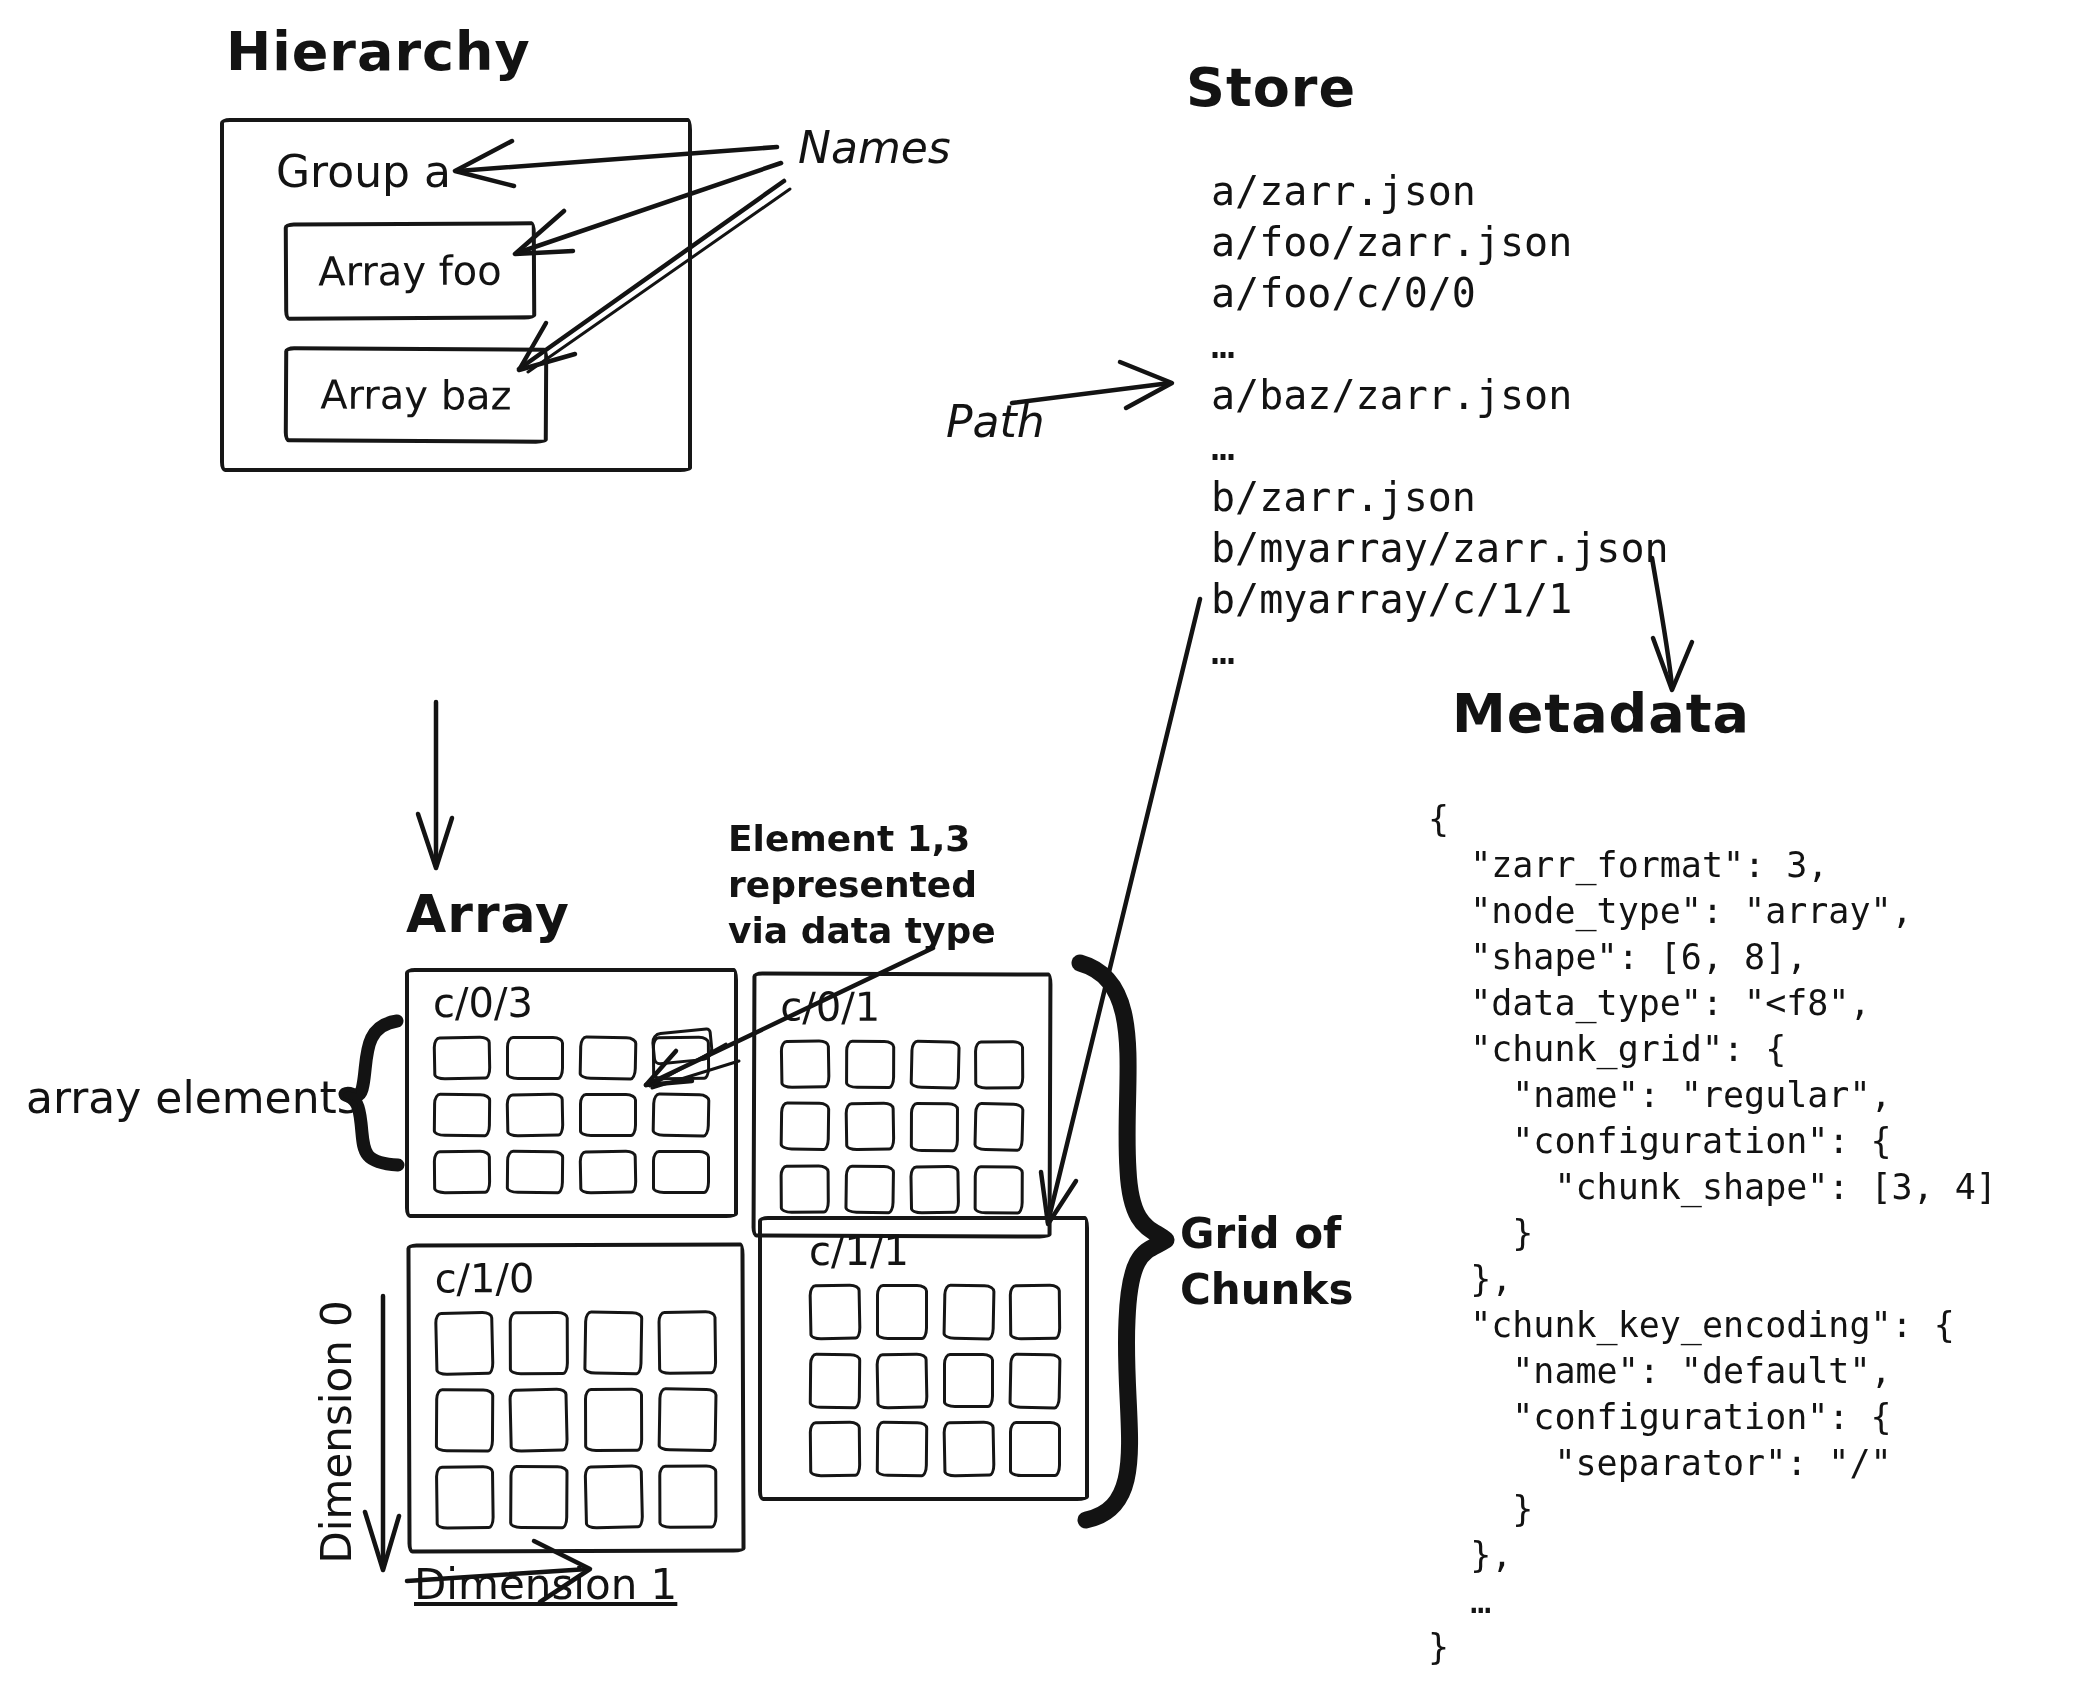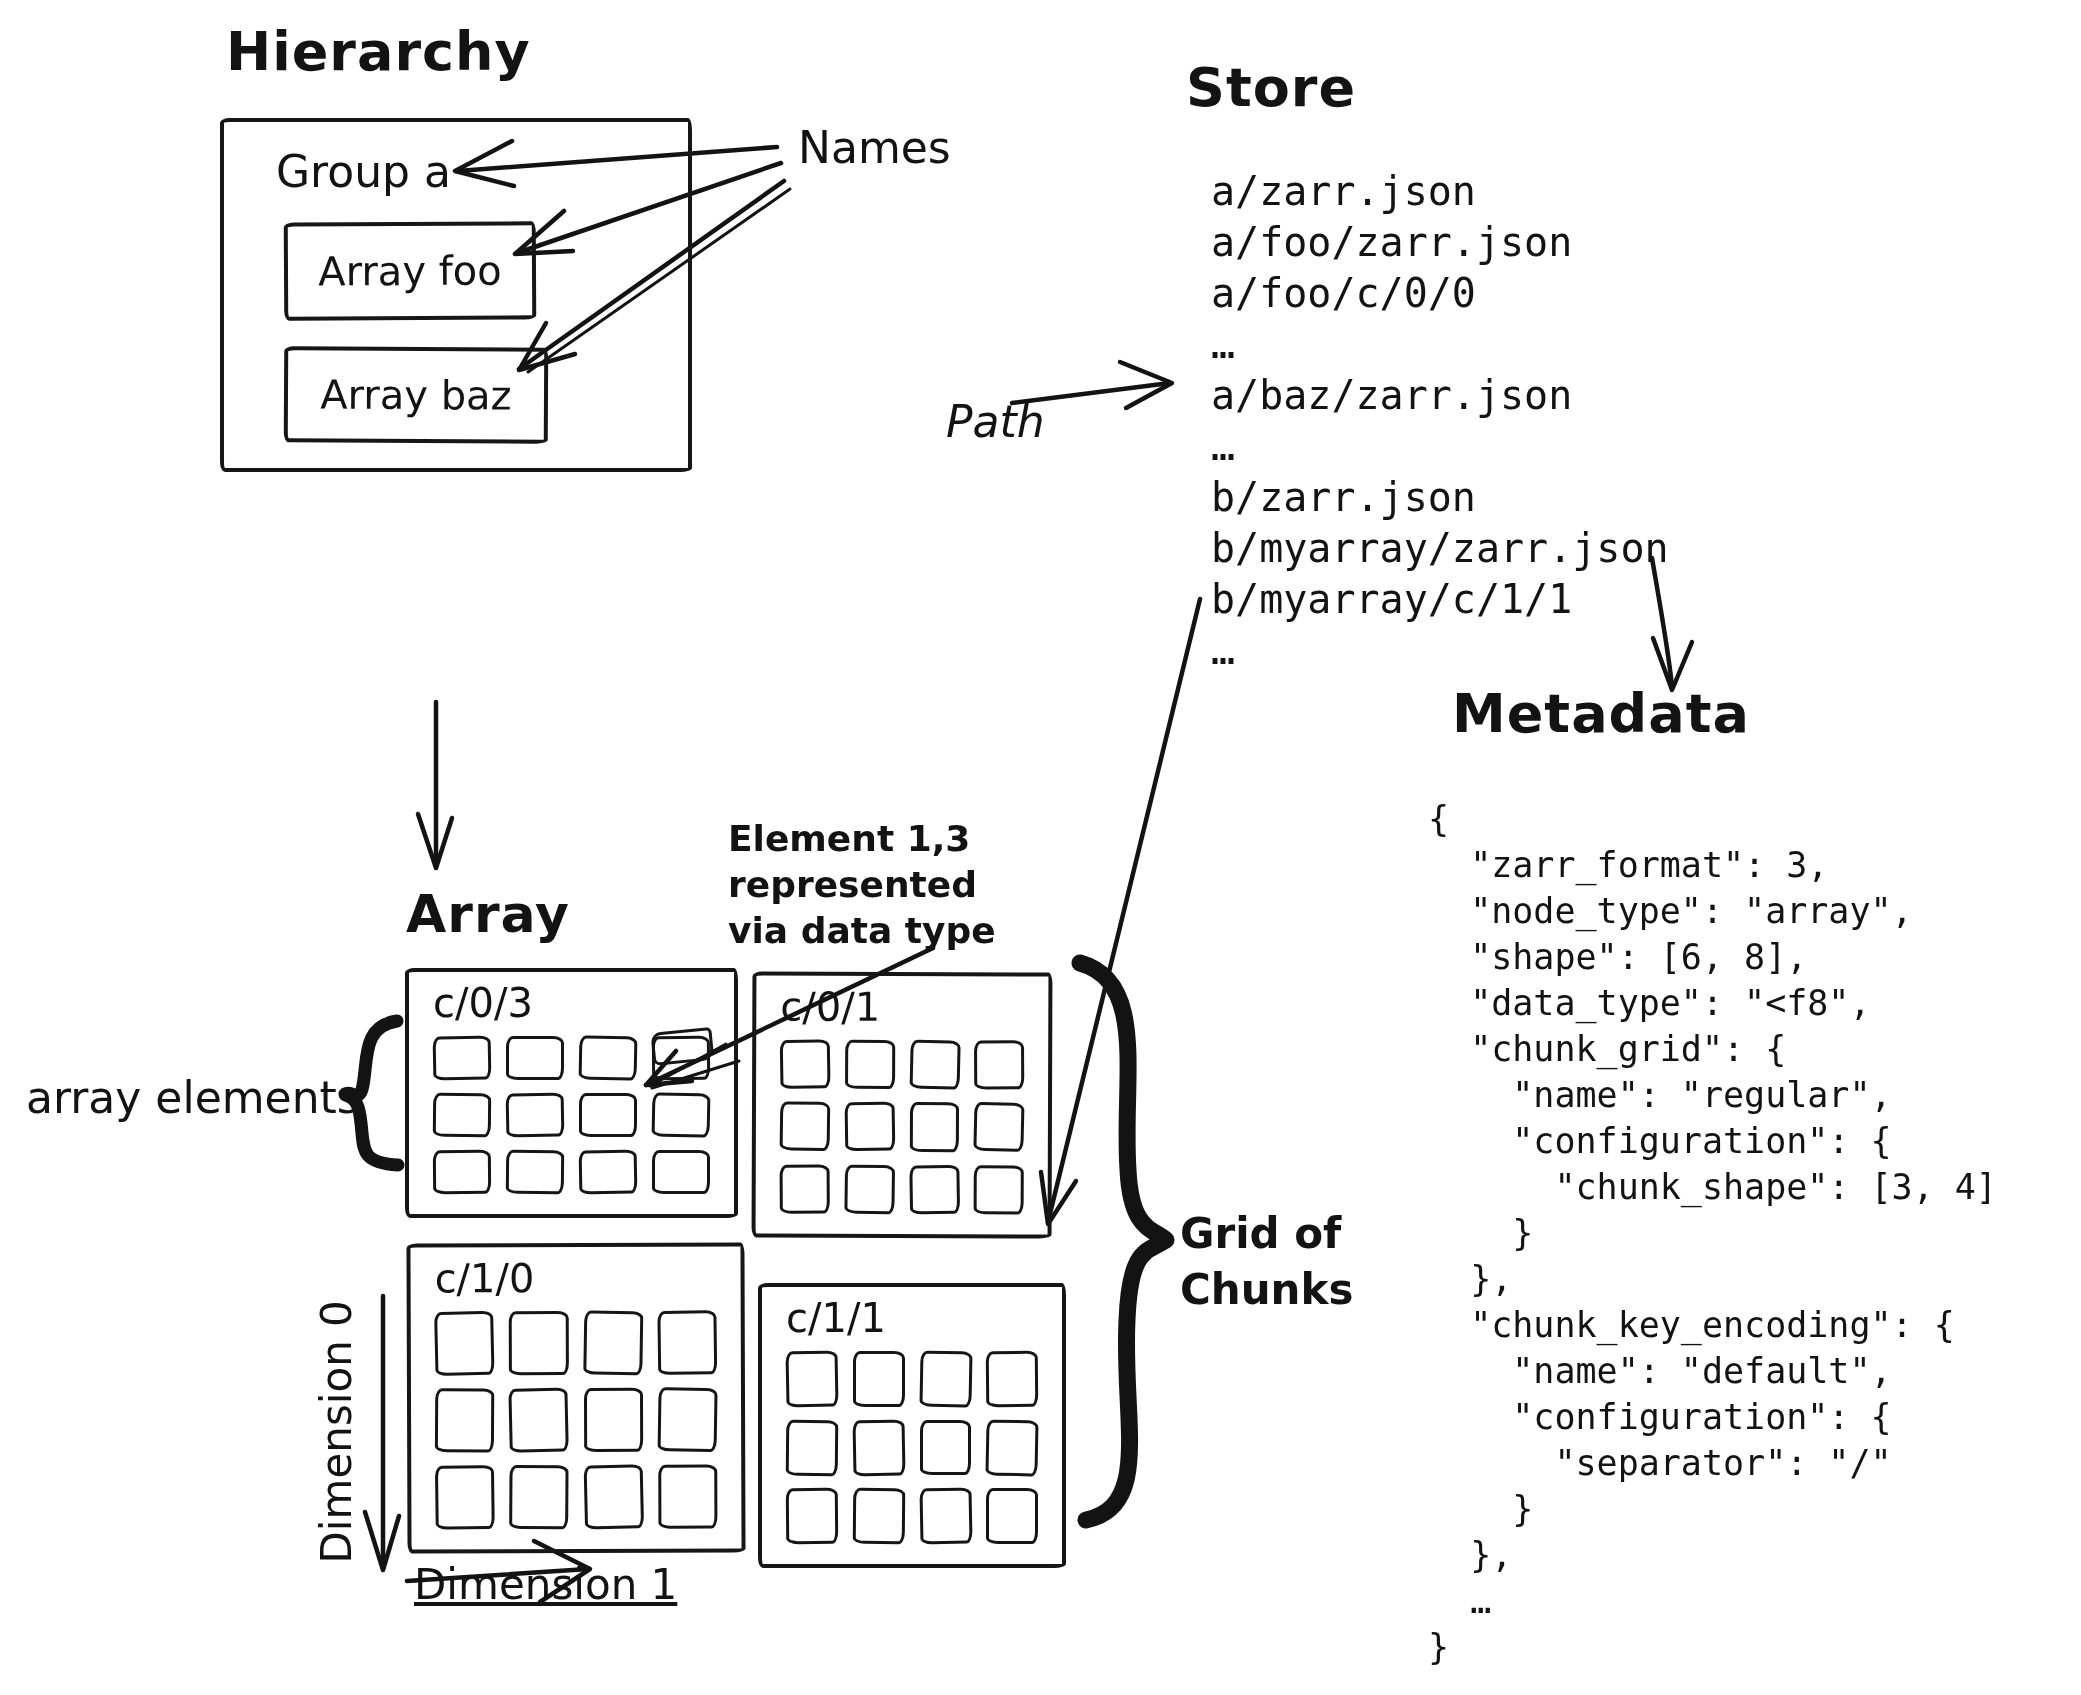--- a/index.html
+++ b/index.html
@@ -100,7 +100,7 @@
   </div>
 
 
-  <div class="abs hand" style="left:798px; top:122px; font-size:44px;">Names</div>
+  <div class="abs hand" style="left:798px; top:122px; font-size:44px;font-style:italic;">Names</div>
 
   <div class="abs hand hand-title" style="left:1186px; top:56px; font-size:54px;">Store</div>
 

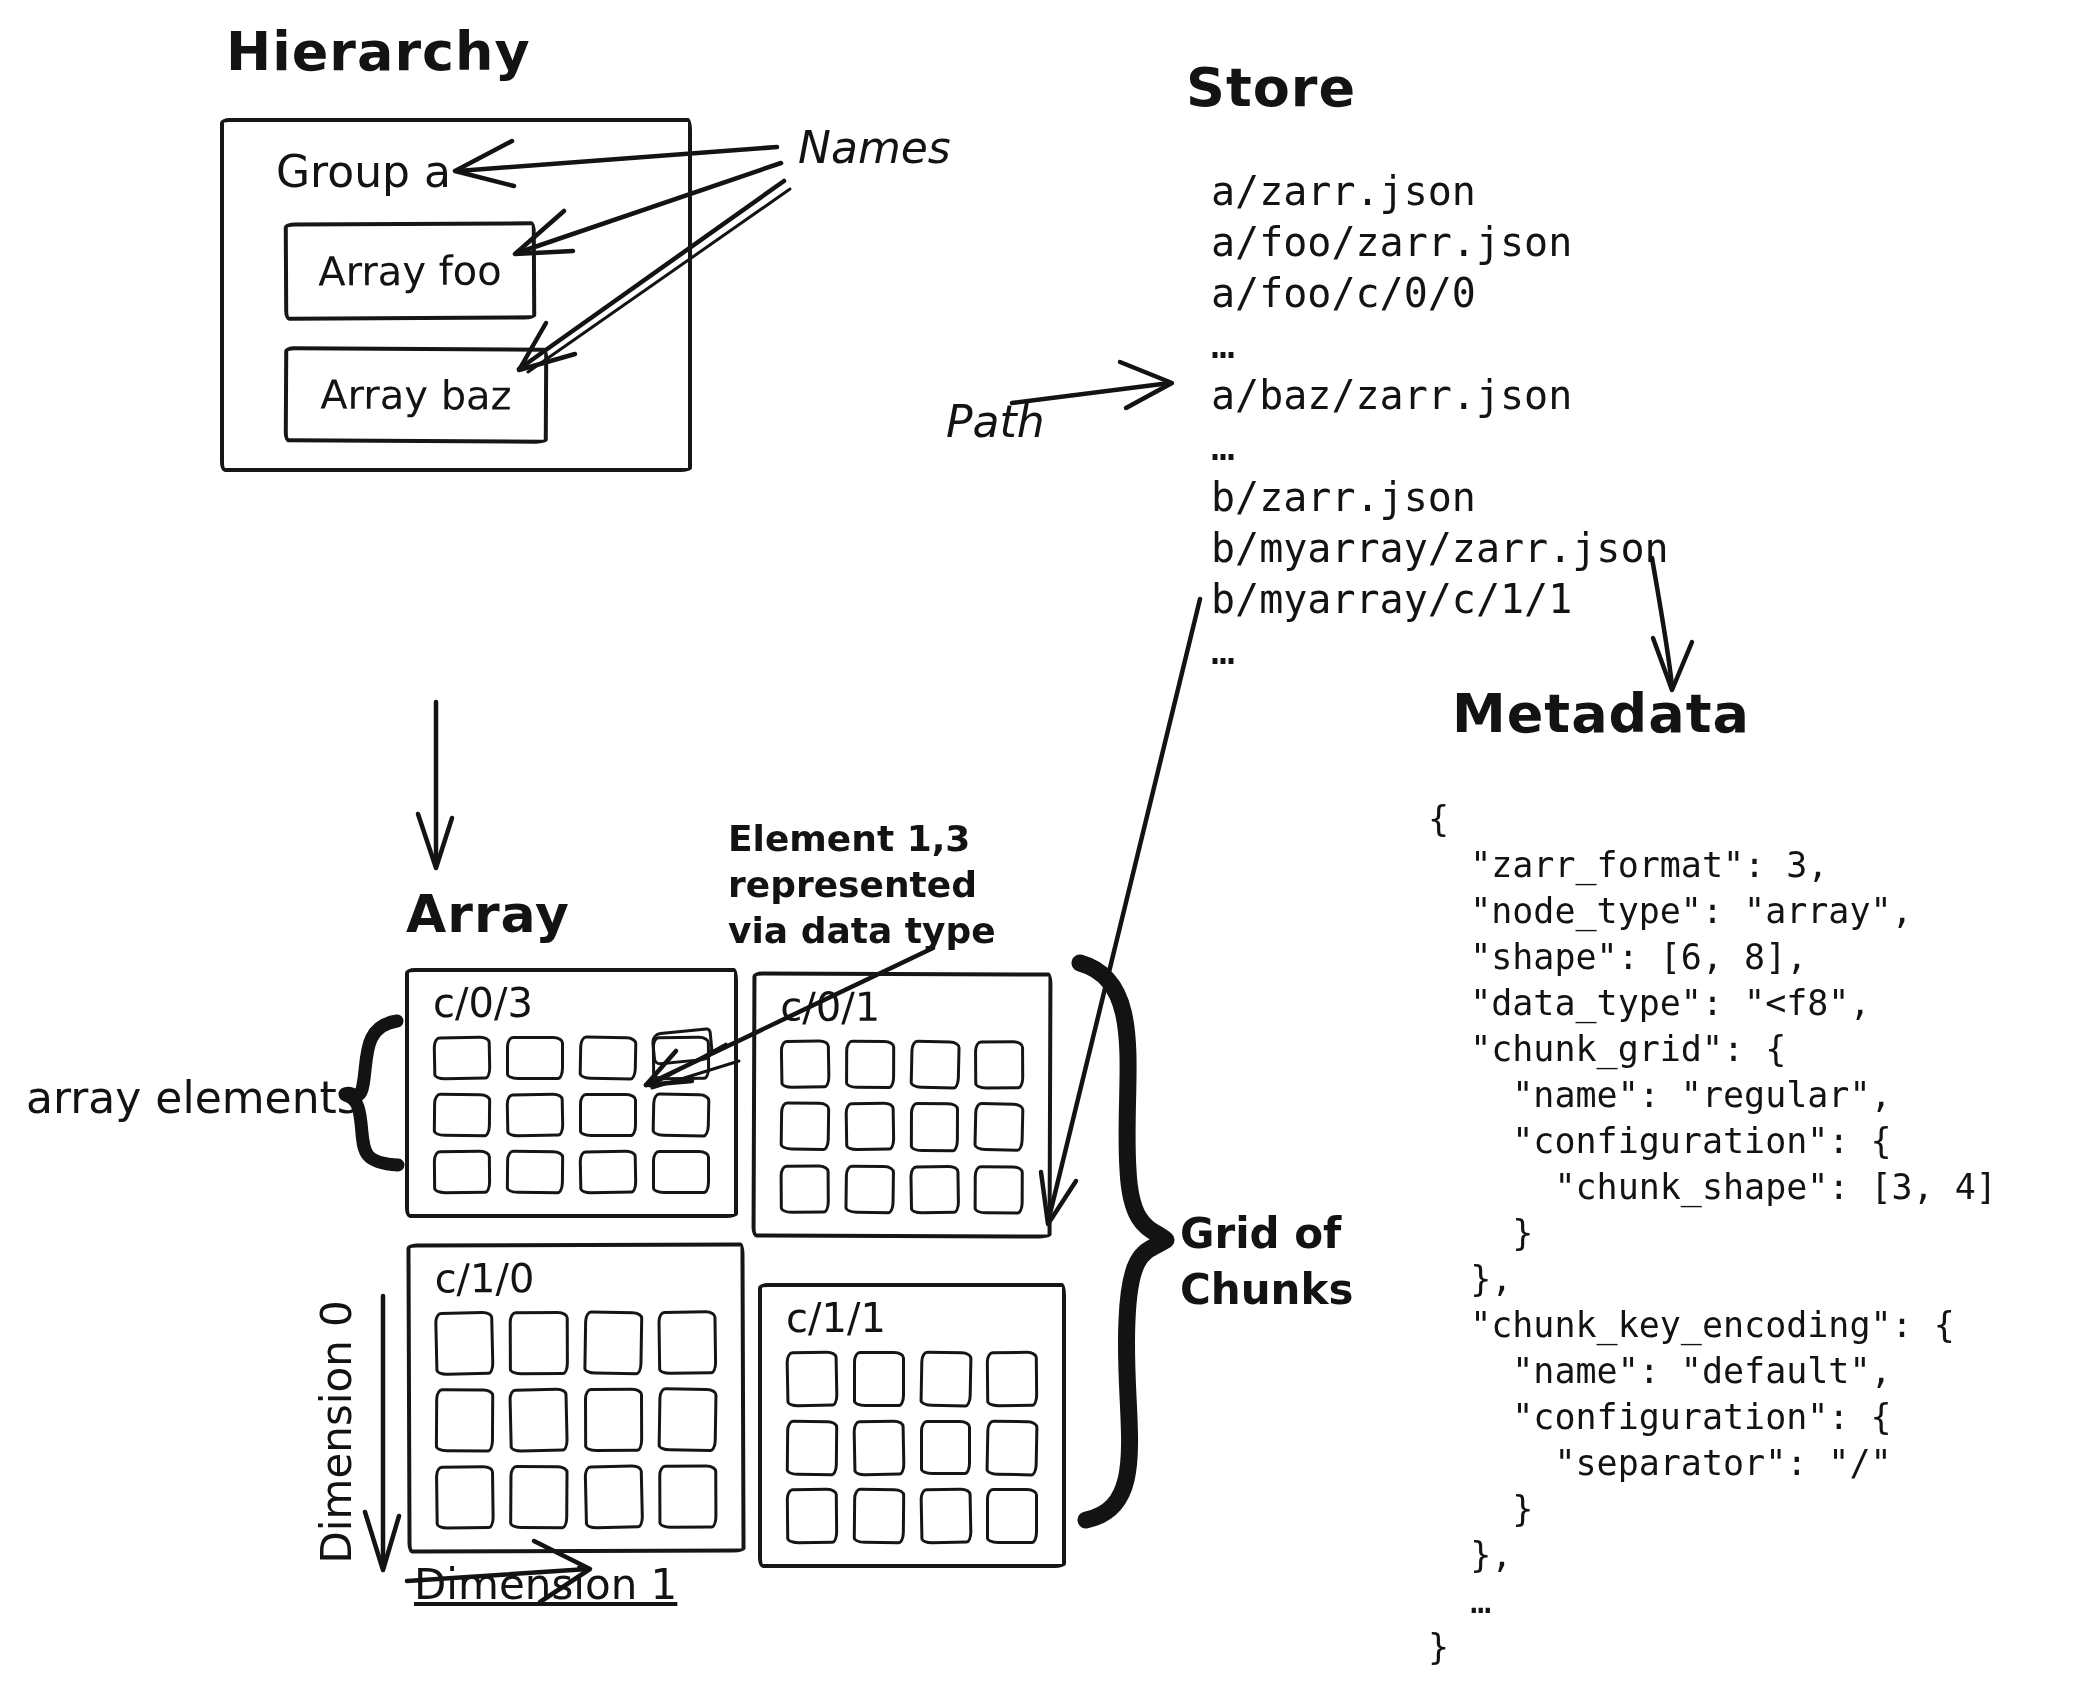--- a/index.html
+++ b/index.html
@@ -201,7 +201,7 @@
       </div>
   </div>
 
-  <div class="sketch-box chunk" style="left:758px; top:1283px; width:300px; height:277px;">
+  <div class="sketch-box chunk" style="left:758px; top:1216px; width:300px; height:277px;padding-left:23px;">
     <div class="chunk-label hand">c/1/1</div>
     <div class="cells" style="grid-template-columns: repeat(4, 1fr); grid-template-rows: repeat(3, 1fr);">
         <div class="cell" style="transform: rotate(-1.1deg);"></div>

